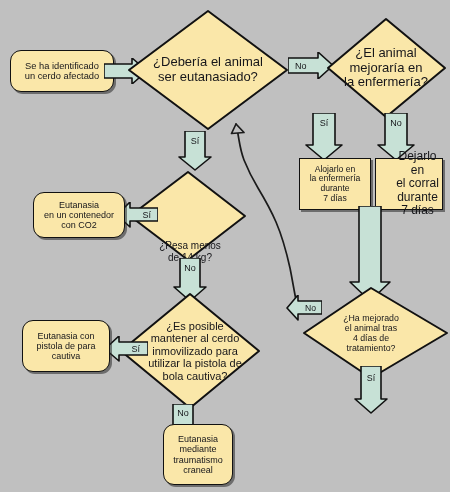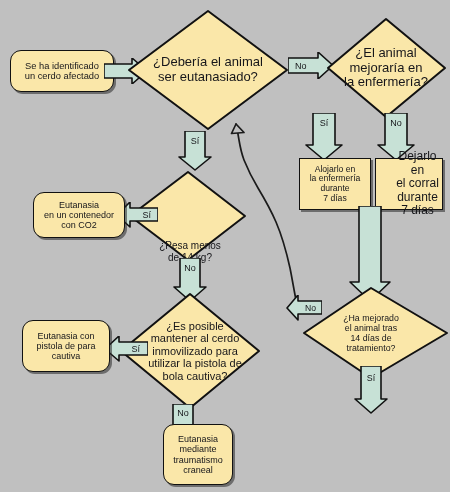--- a/index.html
+++ b/index.html
@@ -168,7 +168,7 @@
     <div class="dtext" style="font-size:8.8px;padding-right:8px;">
       <span style="white-space:pre-line;">¿Ha mejorado
 el animal tras
-14 días de
+4 días de
 tratamiento?</span>
     </div>
   </div>

